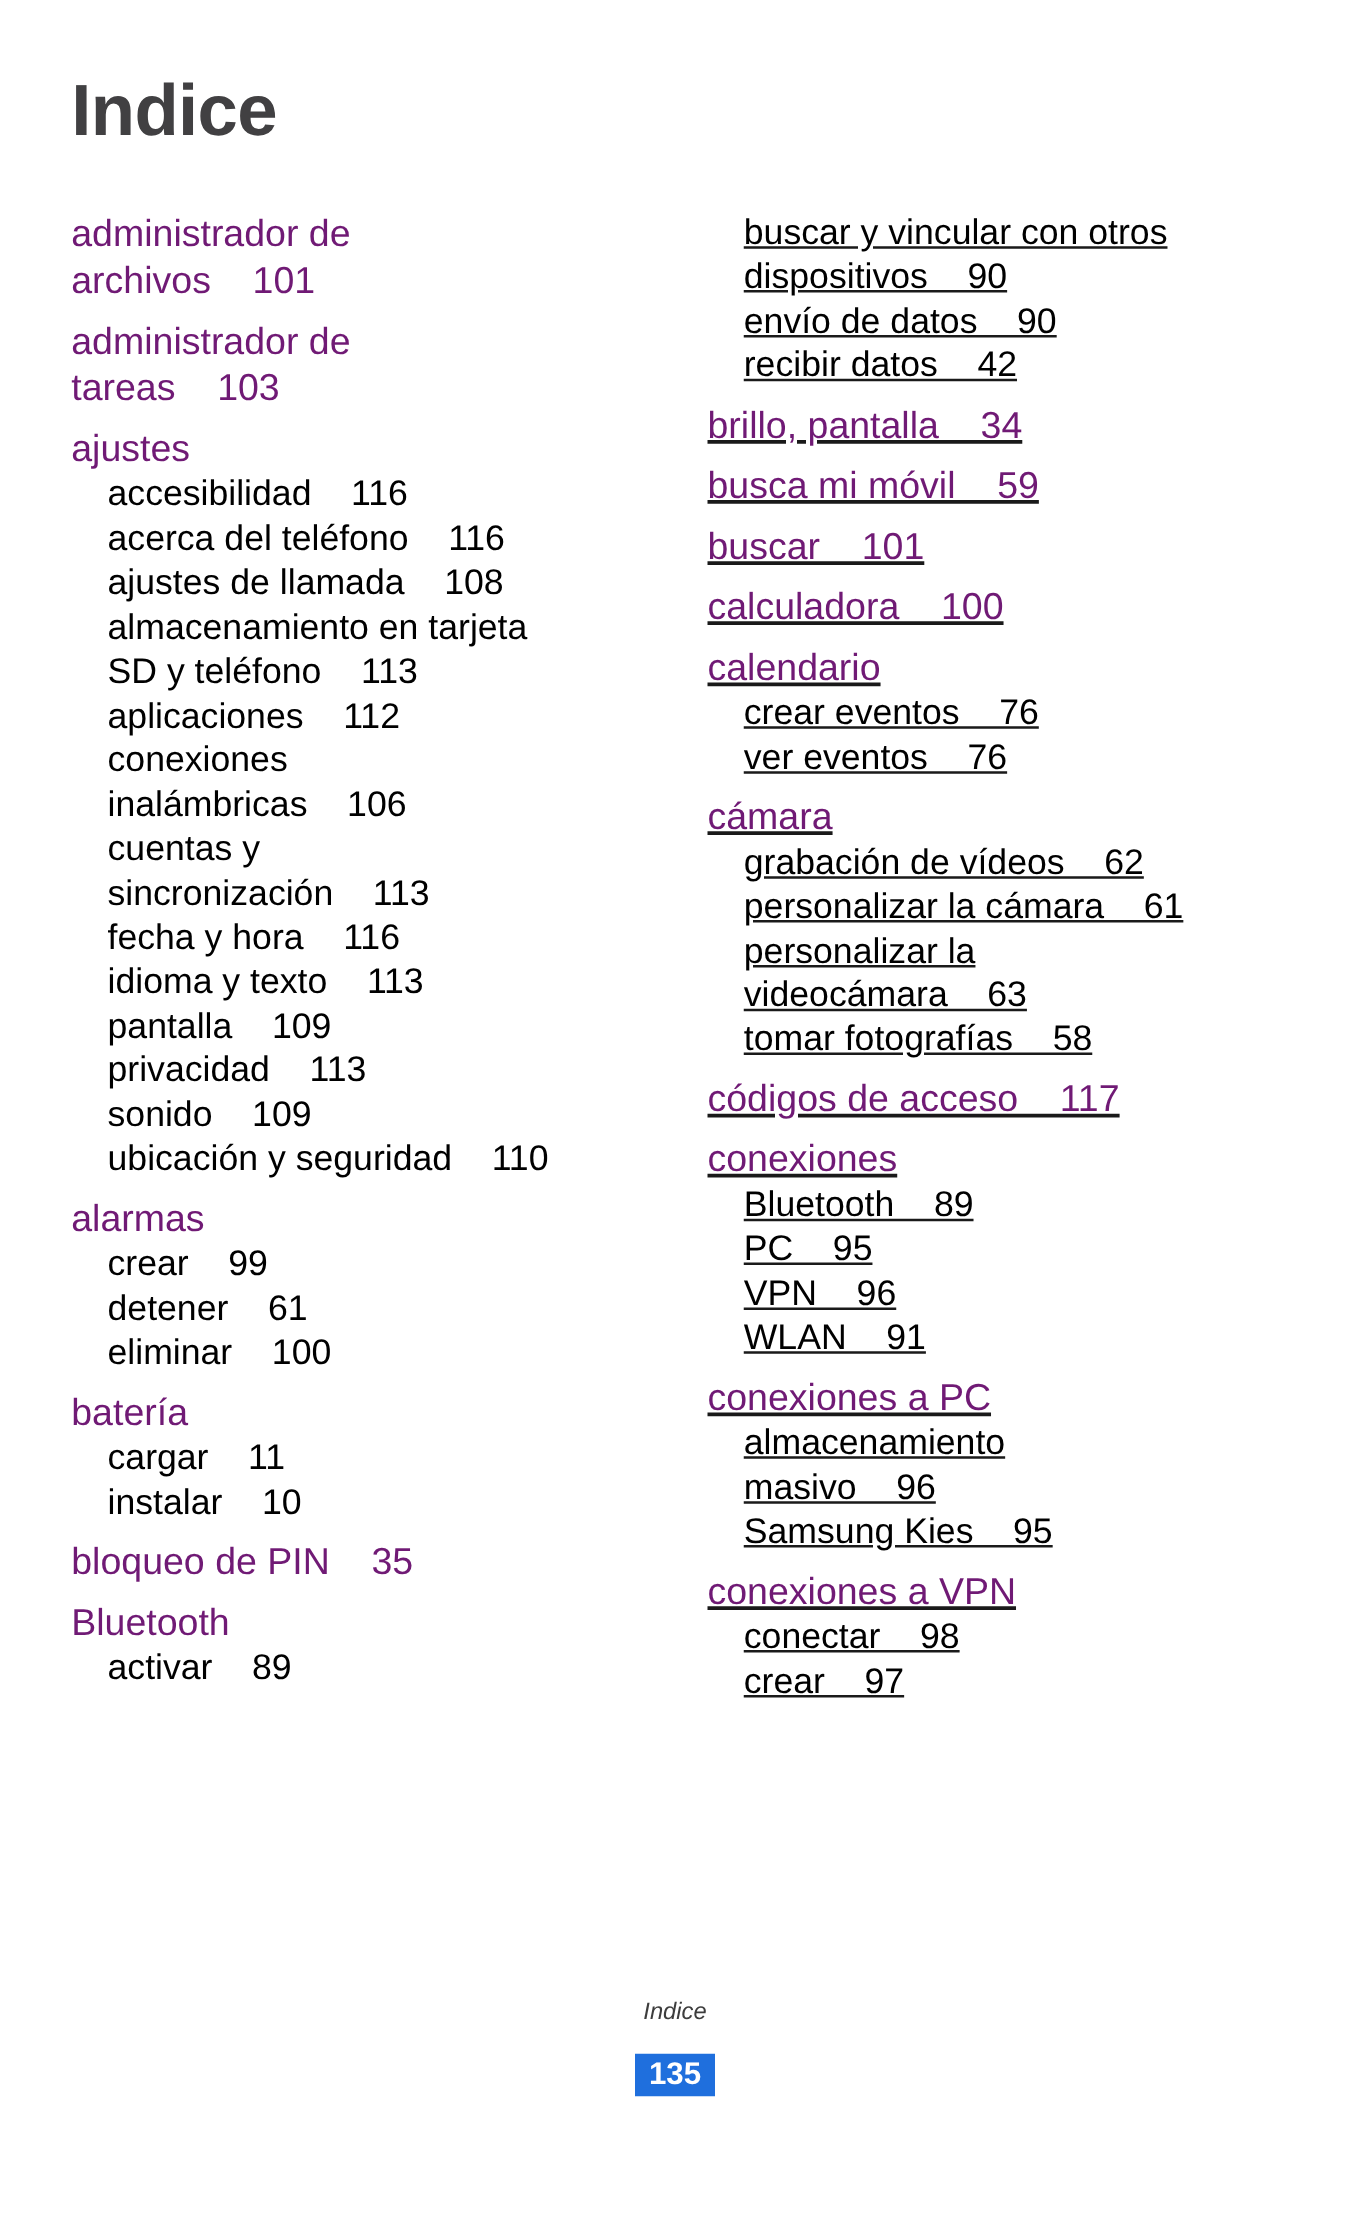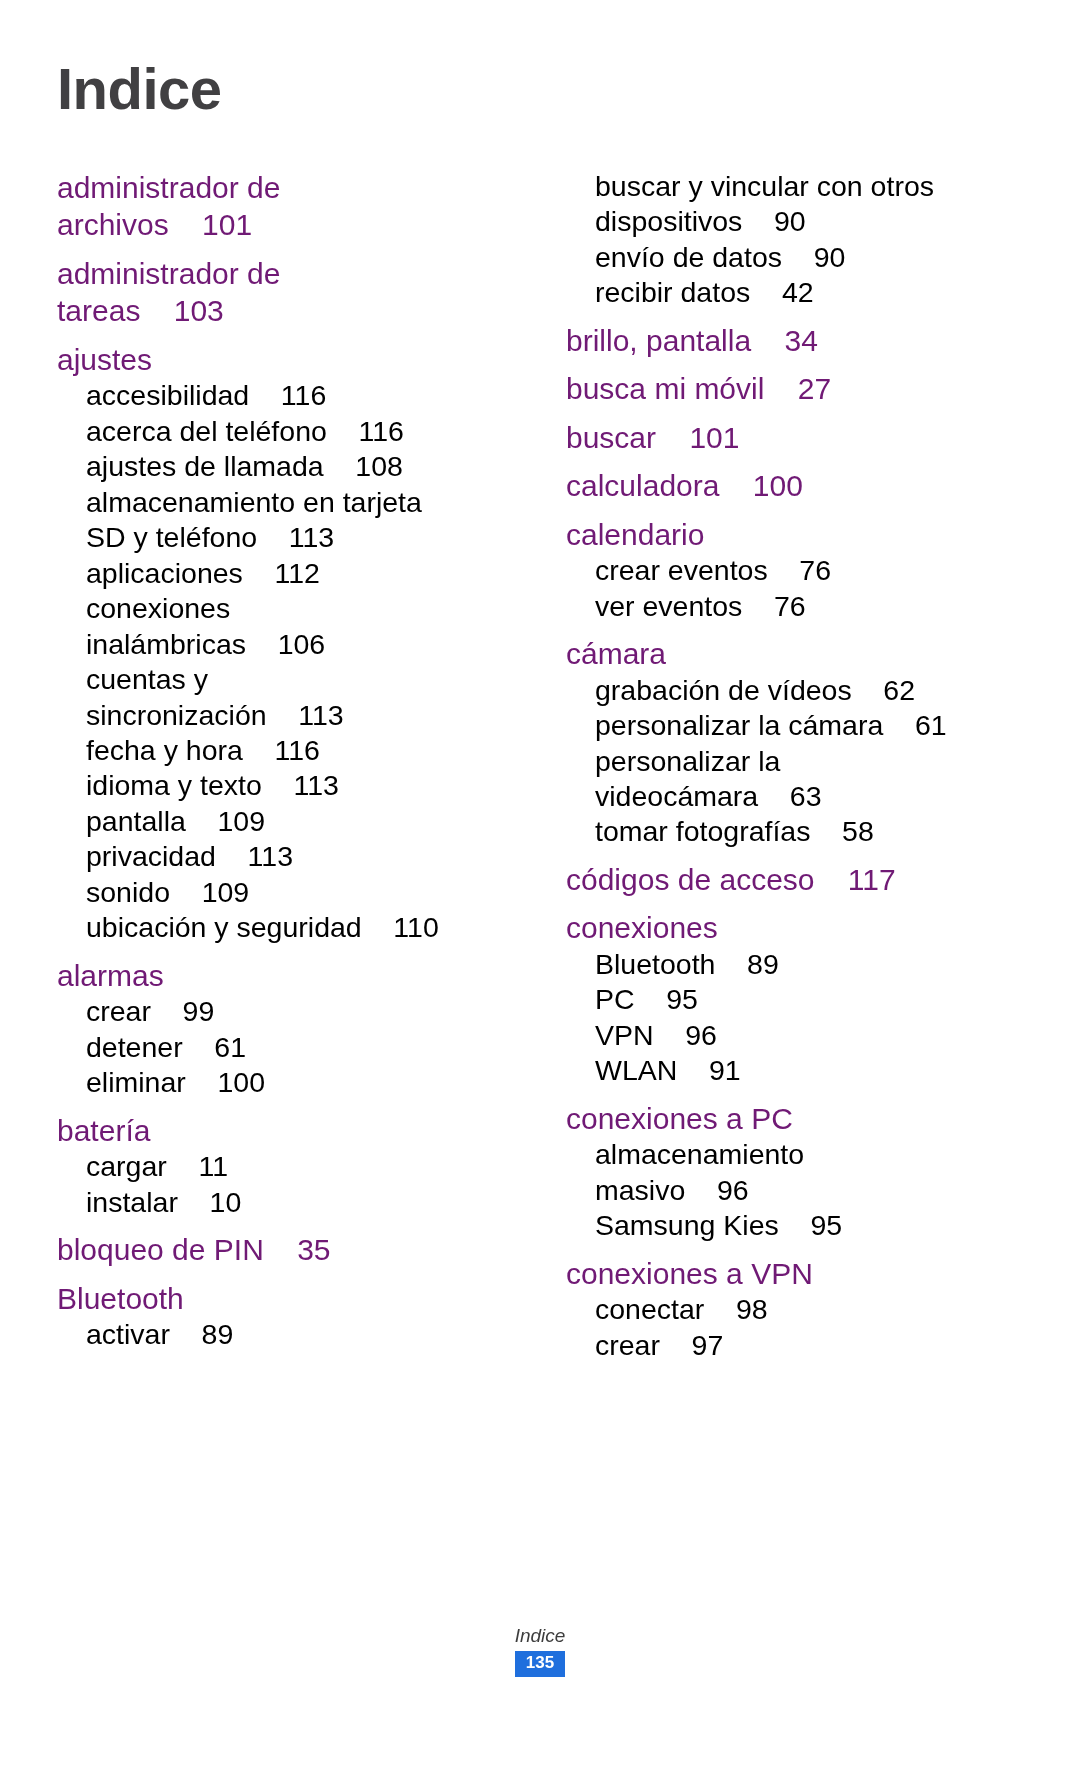--- a/index.html
+++ b/index.html
@@ -46,7 +46,7 @@
     box-sizing: border-box;
   }
   .col-left { padding-right: 22px; }
-  .col-right { padding-left: 26px; }
+  .col-right { padding-left: 26px; text-decoration: underline; }
 
   
   .entry-head {

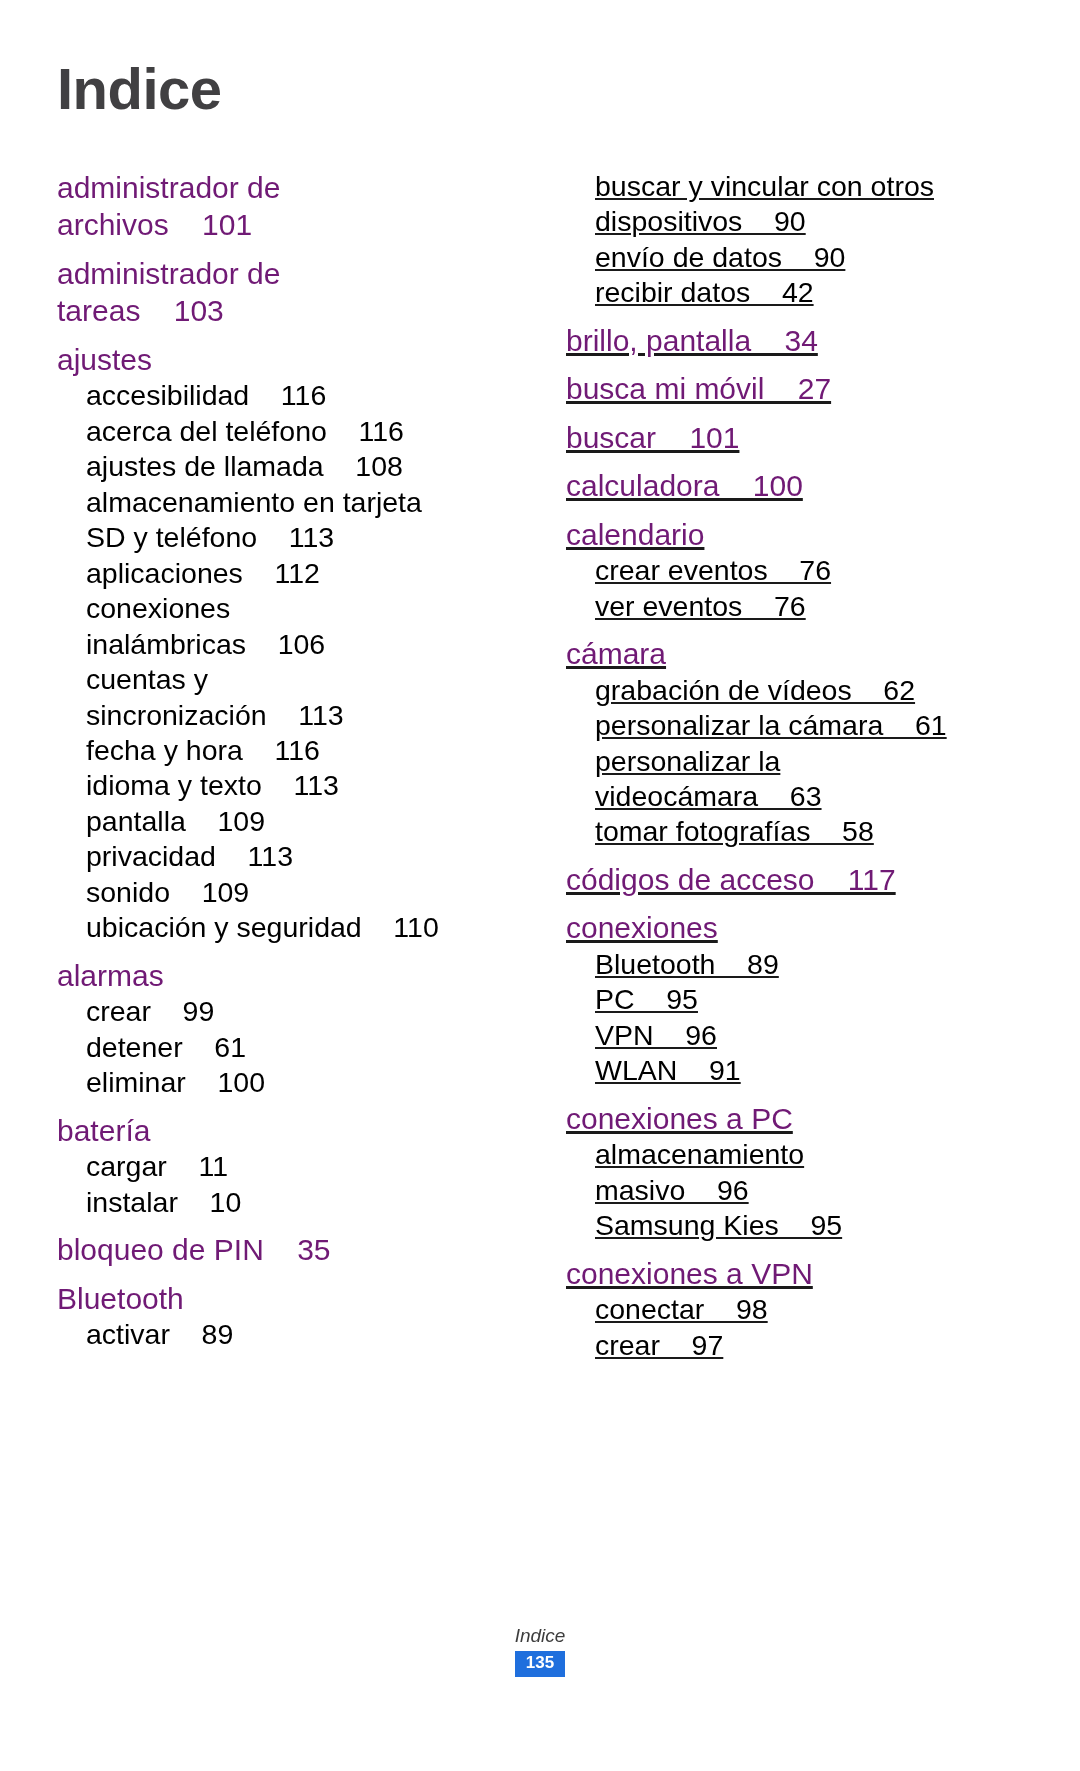--- a/index.html
+++ b/index.html
@@ -140,7 +140,7 @@
         <div class="entry-sub">envío de datos    90</div>
         <div class="entry-sub">recibir datos    42</div>
         <div class="entry-head">brillo, pantalla    34</div>
-        <div class="entry-head">busca mi móvil    27</div>
+        <div class="entry-head">busca mi móvil    59</div>
         <div class="entry-head">buscar    101</div>
         <div class="entry-head">calculadora    100</div>
         <div class="entry-head">calendario</div>

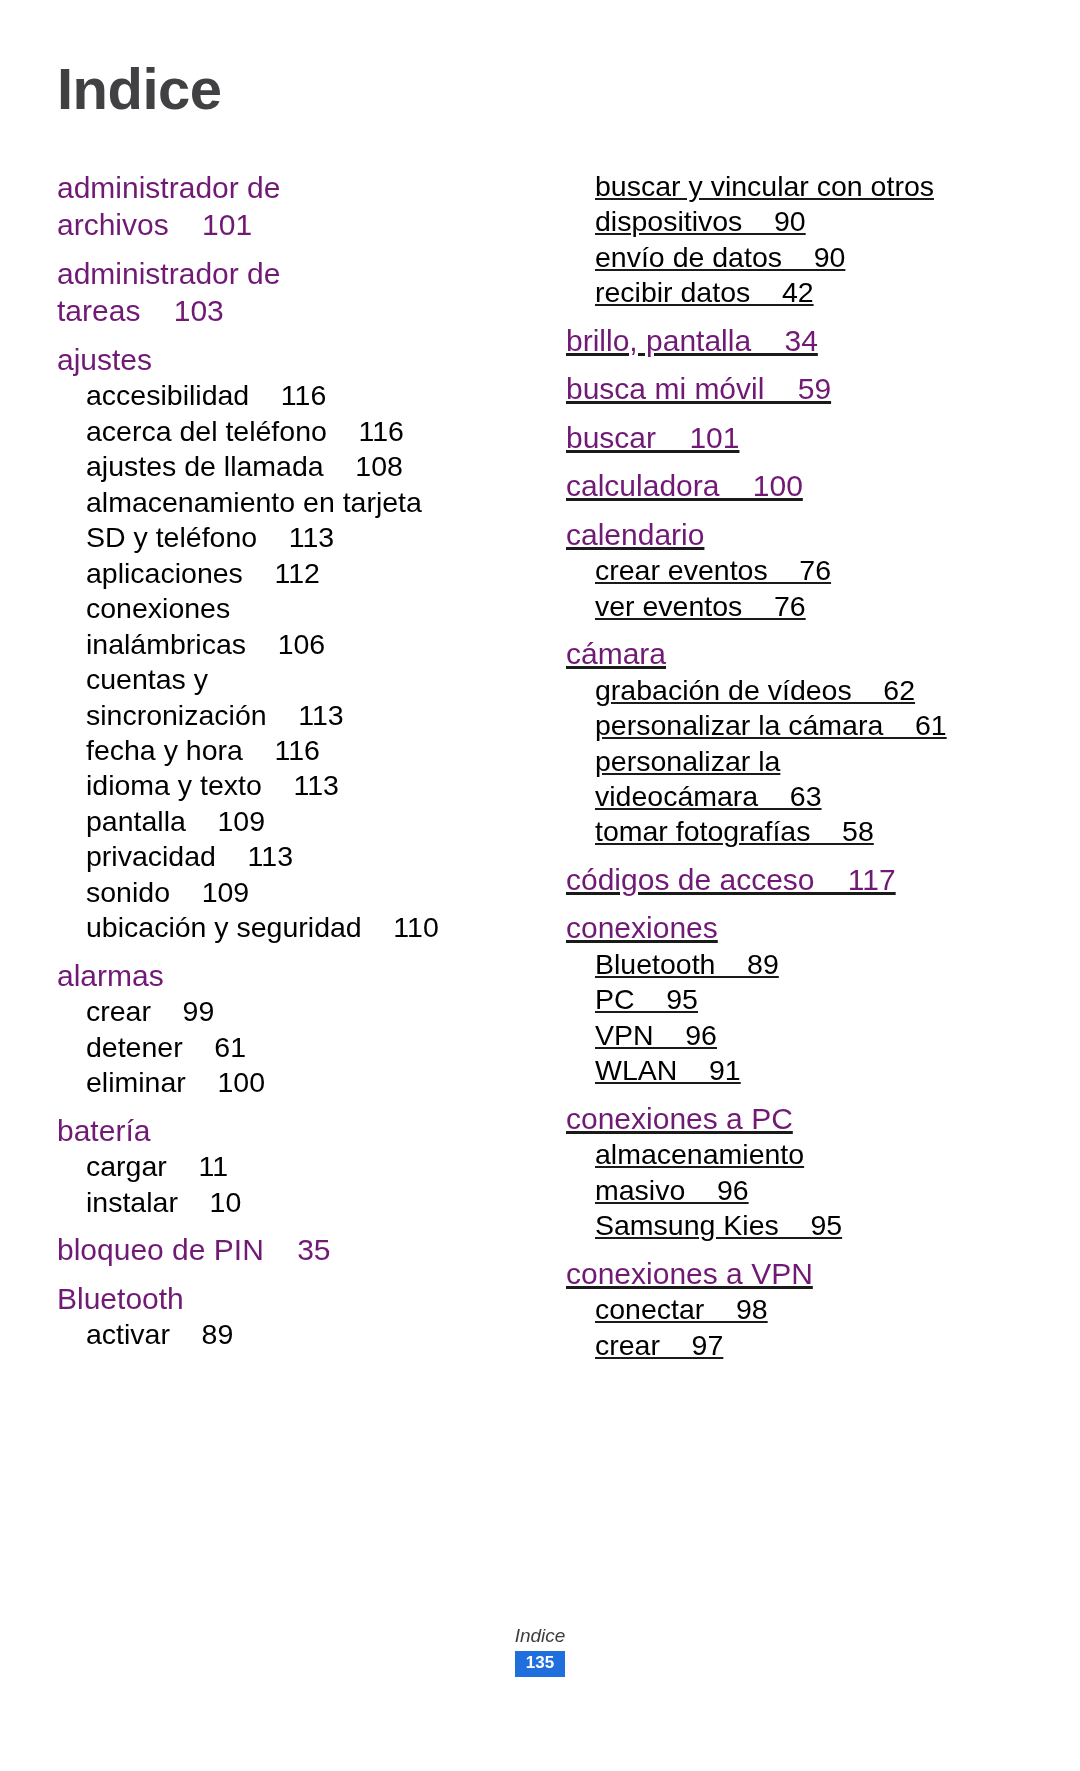--- a/index.html
+++ b/index.html
@@ -84,10 +84,10 @@
   }
   .footer-page {
     display: inline-block;
-    margin-top: 4px;
+    margin-top: 22px;
     background: #1f6fdd;
     color: #ffffff;
-    font-size: 17px;
+    font-size: 25px;
     font-weight: bold;
     padding: 3px 11px 5px 11px;
     line-height: 1.05;

